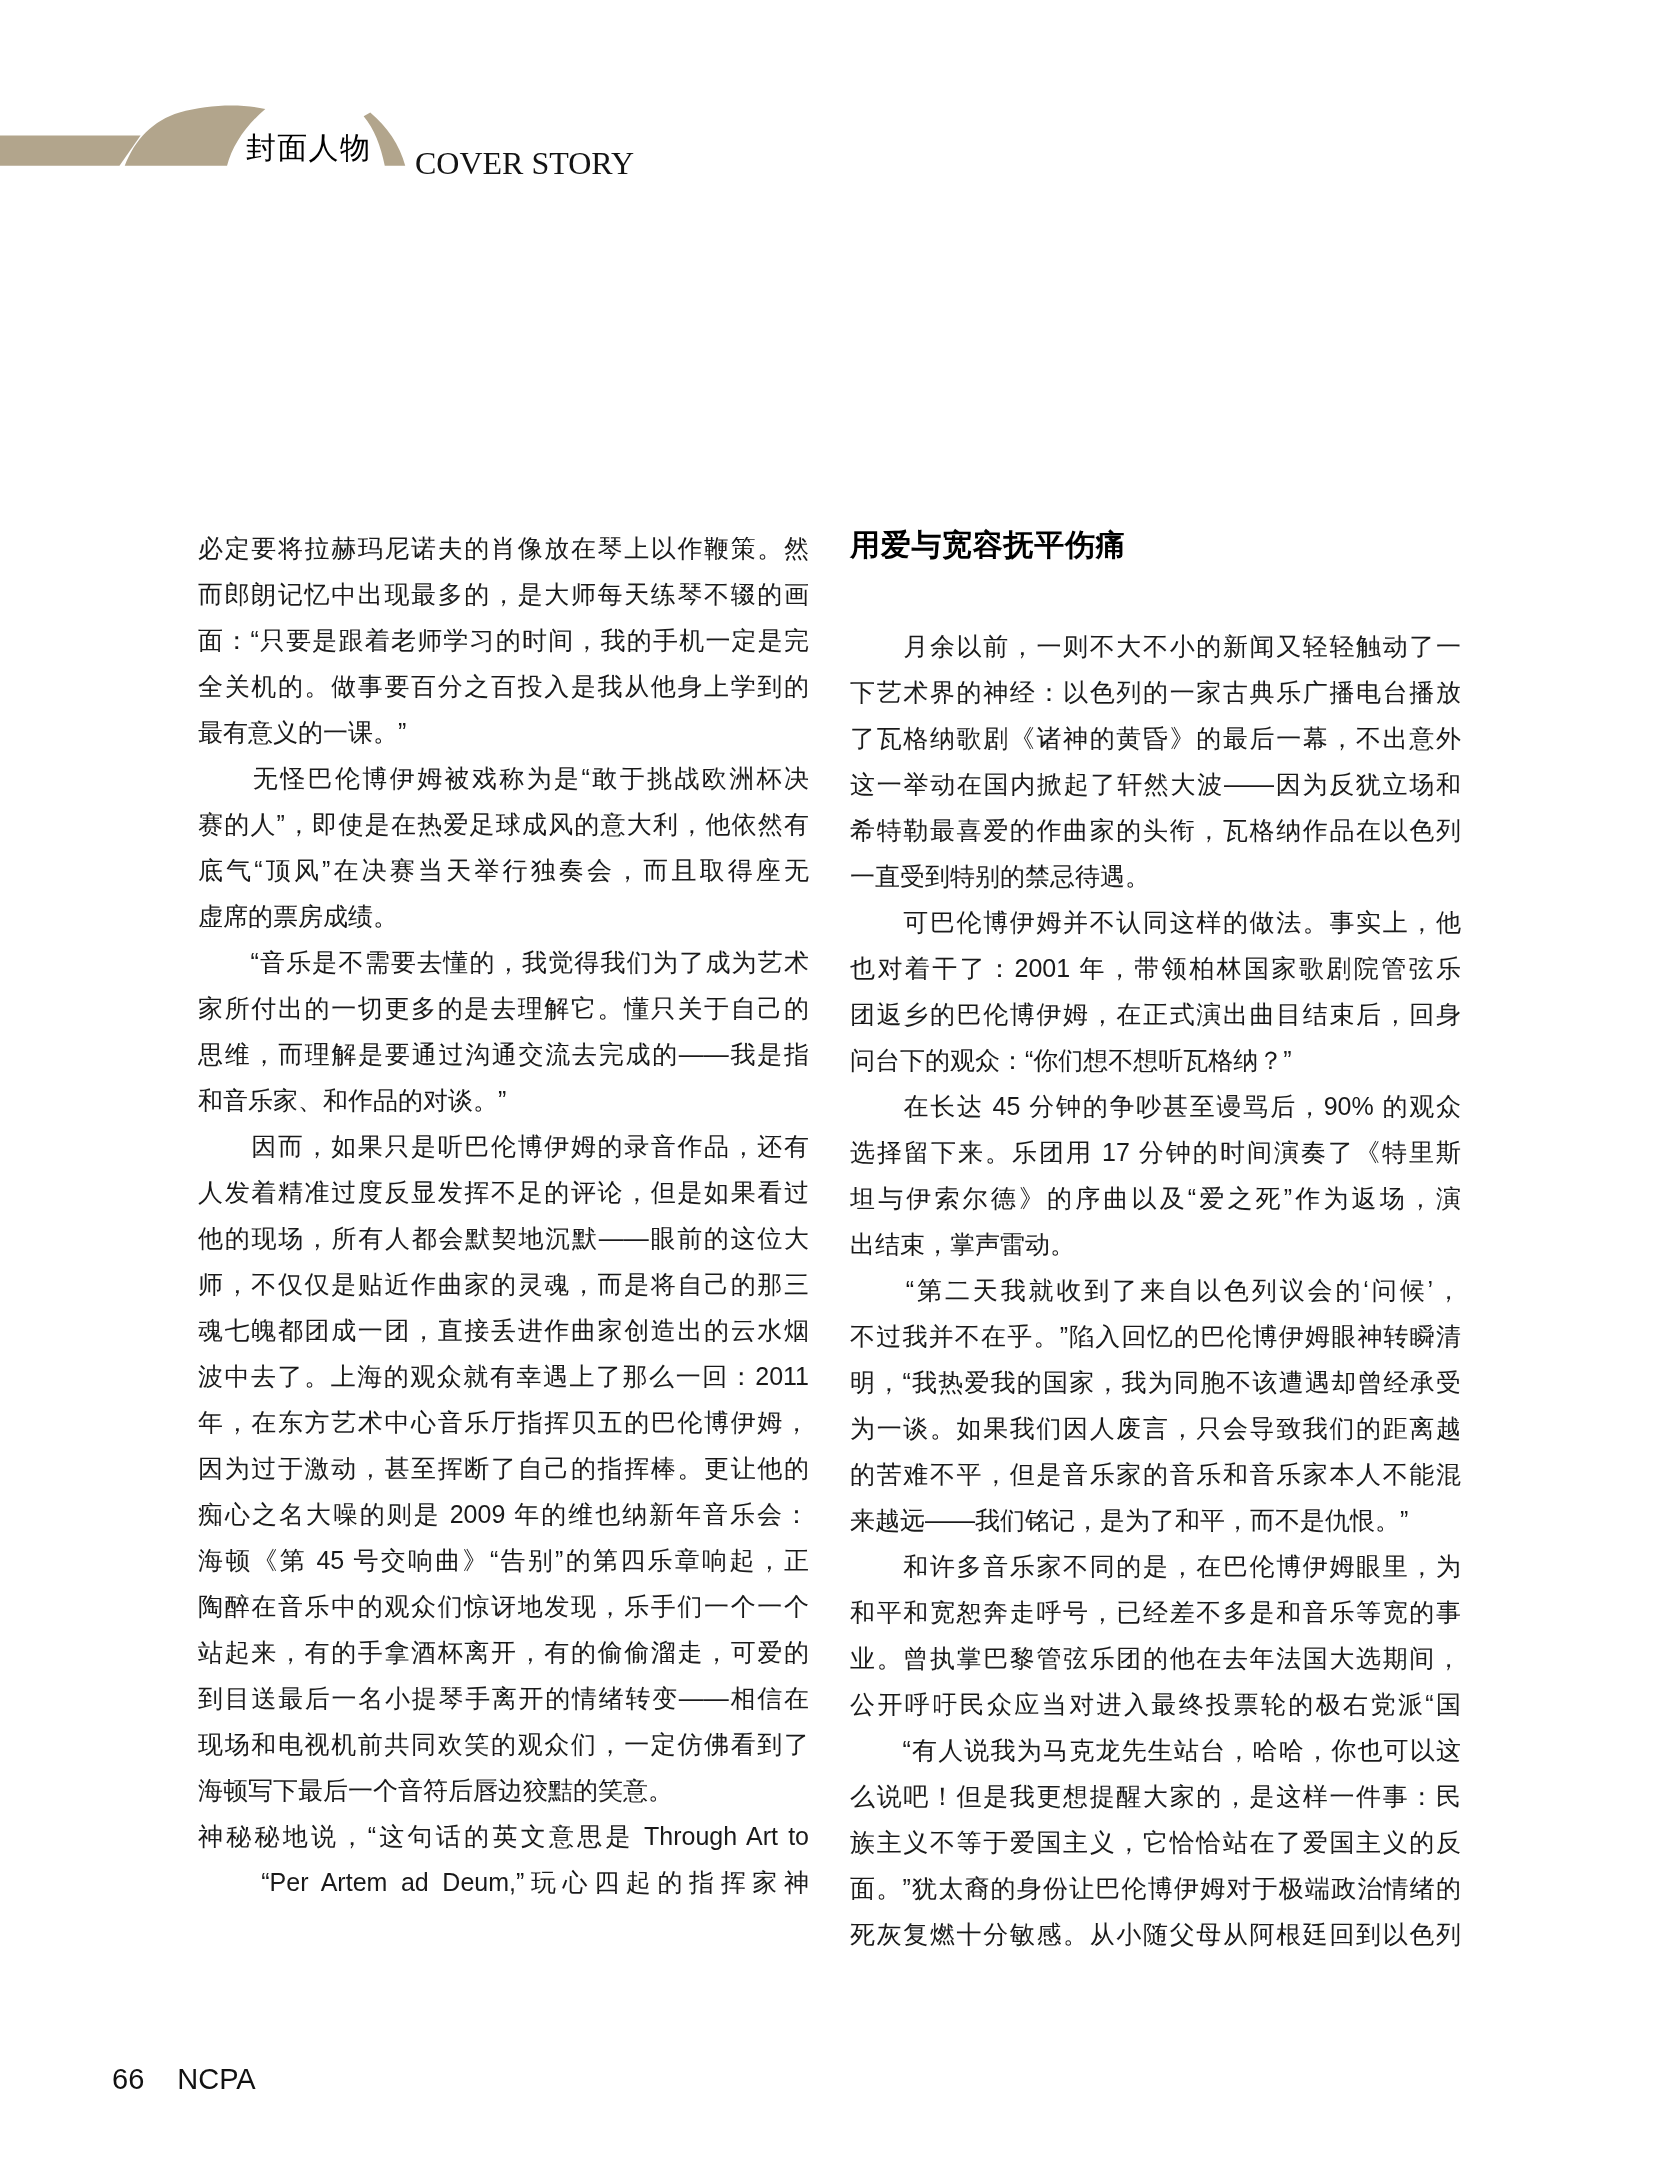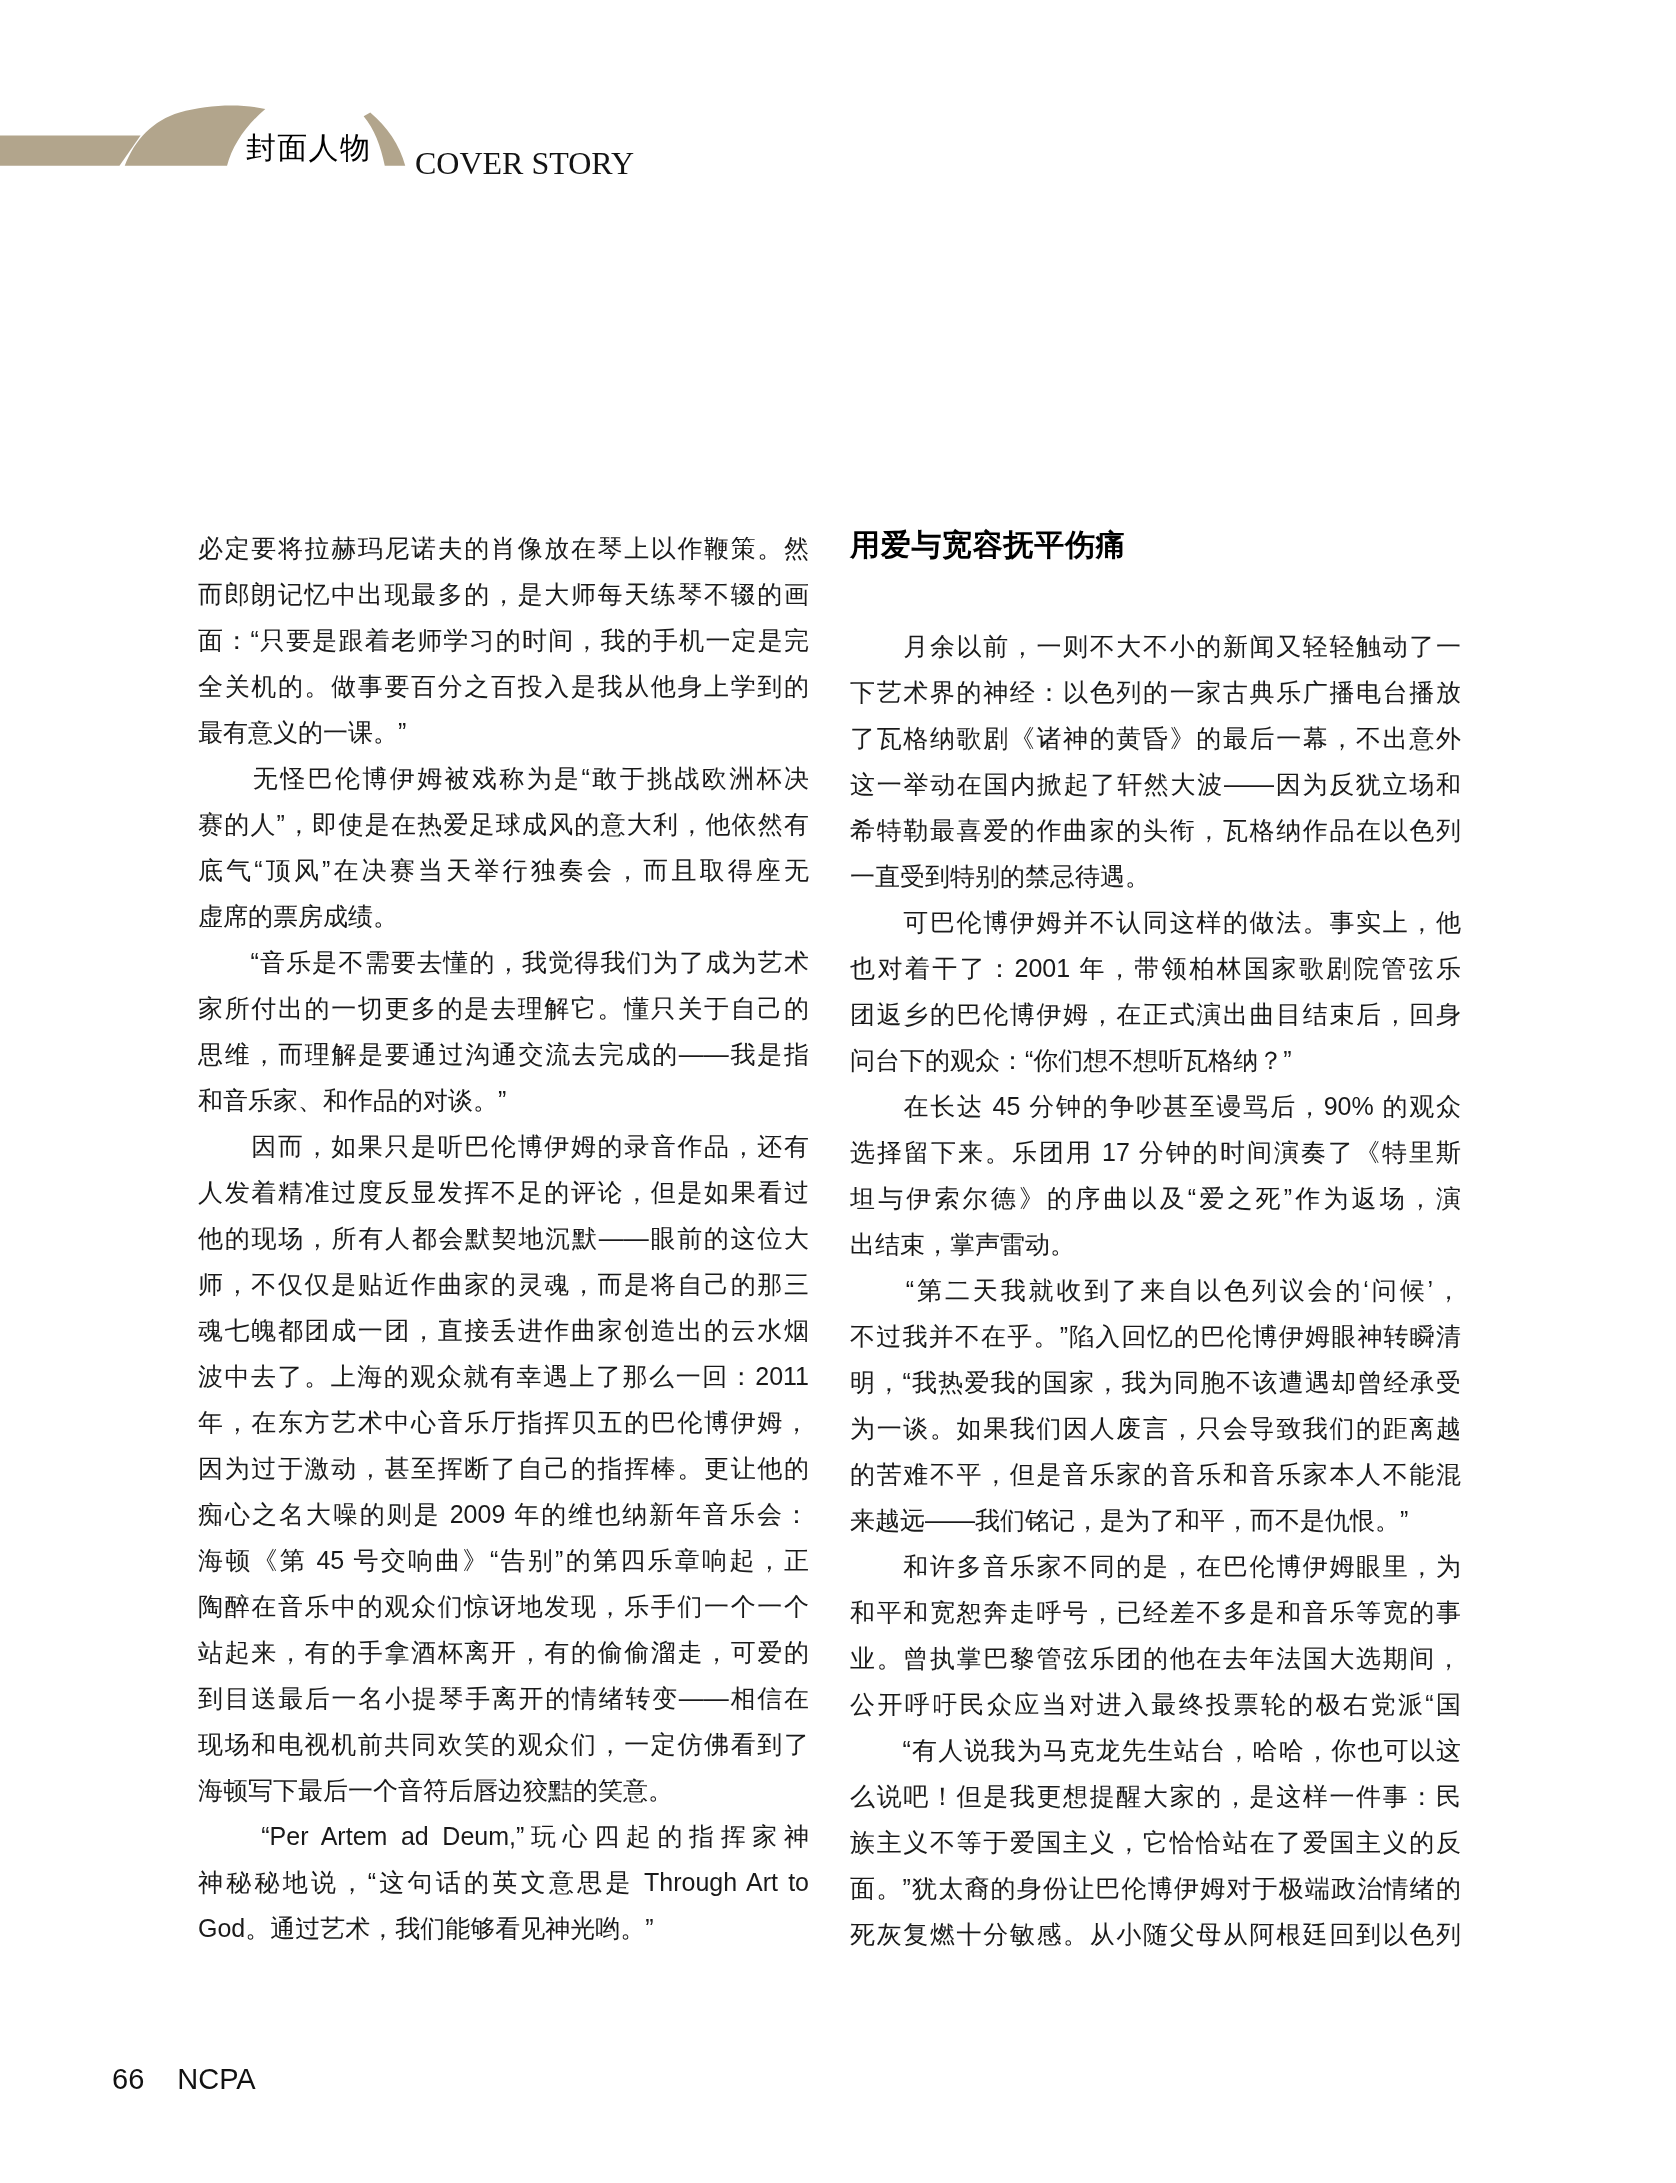--- a/index.html
+++ b/index.html
@@ -132,8 +132,8 @@
       <div class="text-line">到目送最后一名小提琴手离开的情绪转变——相信在</div>
       <div class="text-line">现场和电视机前共同欢笑的观众们，一定仿佛看到了</div>
       <div class="text-line end">海顿写下最后一个音符后唇边狡黠的笑意。</div>
+      <div class="text-line">神秘秘地说，“这句话的英文意思是 Through Art to</div>
       <div class="text-line">　　“Per Artem ad Deum,”玩心四起的指挥家神</div>
-      <div class="text-line">神秘秘地说，“这句话的英文意思是 Through Art to</div>
       <div class="text-line end">God。通过艺术，我们能够看见神光哟。”</div>
     </div>
 

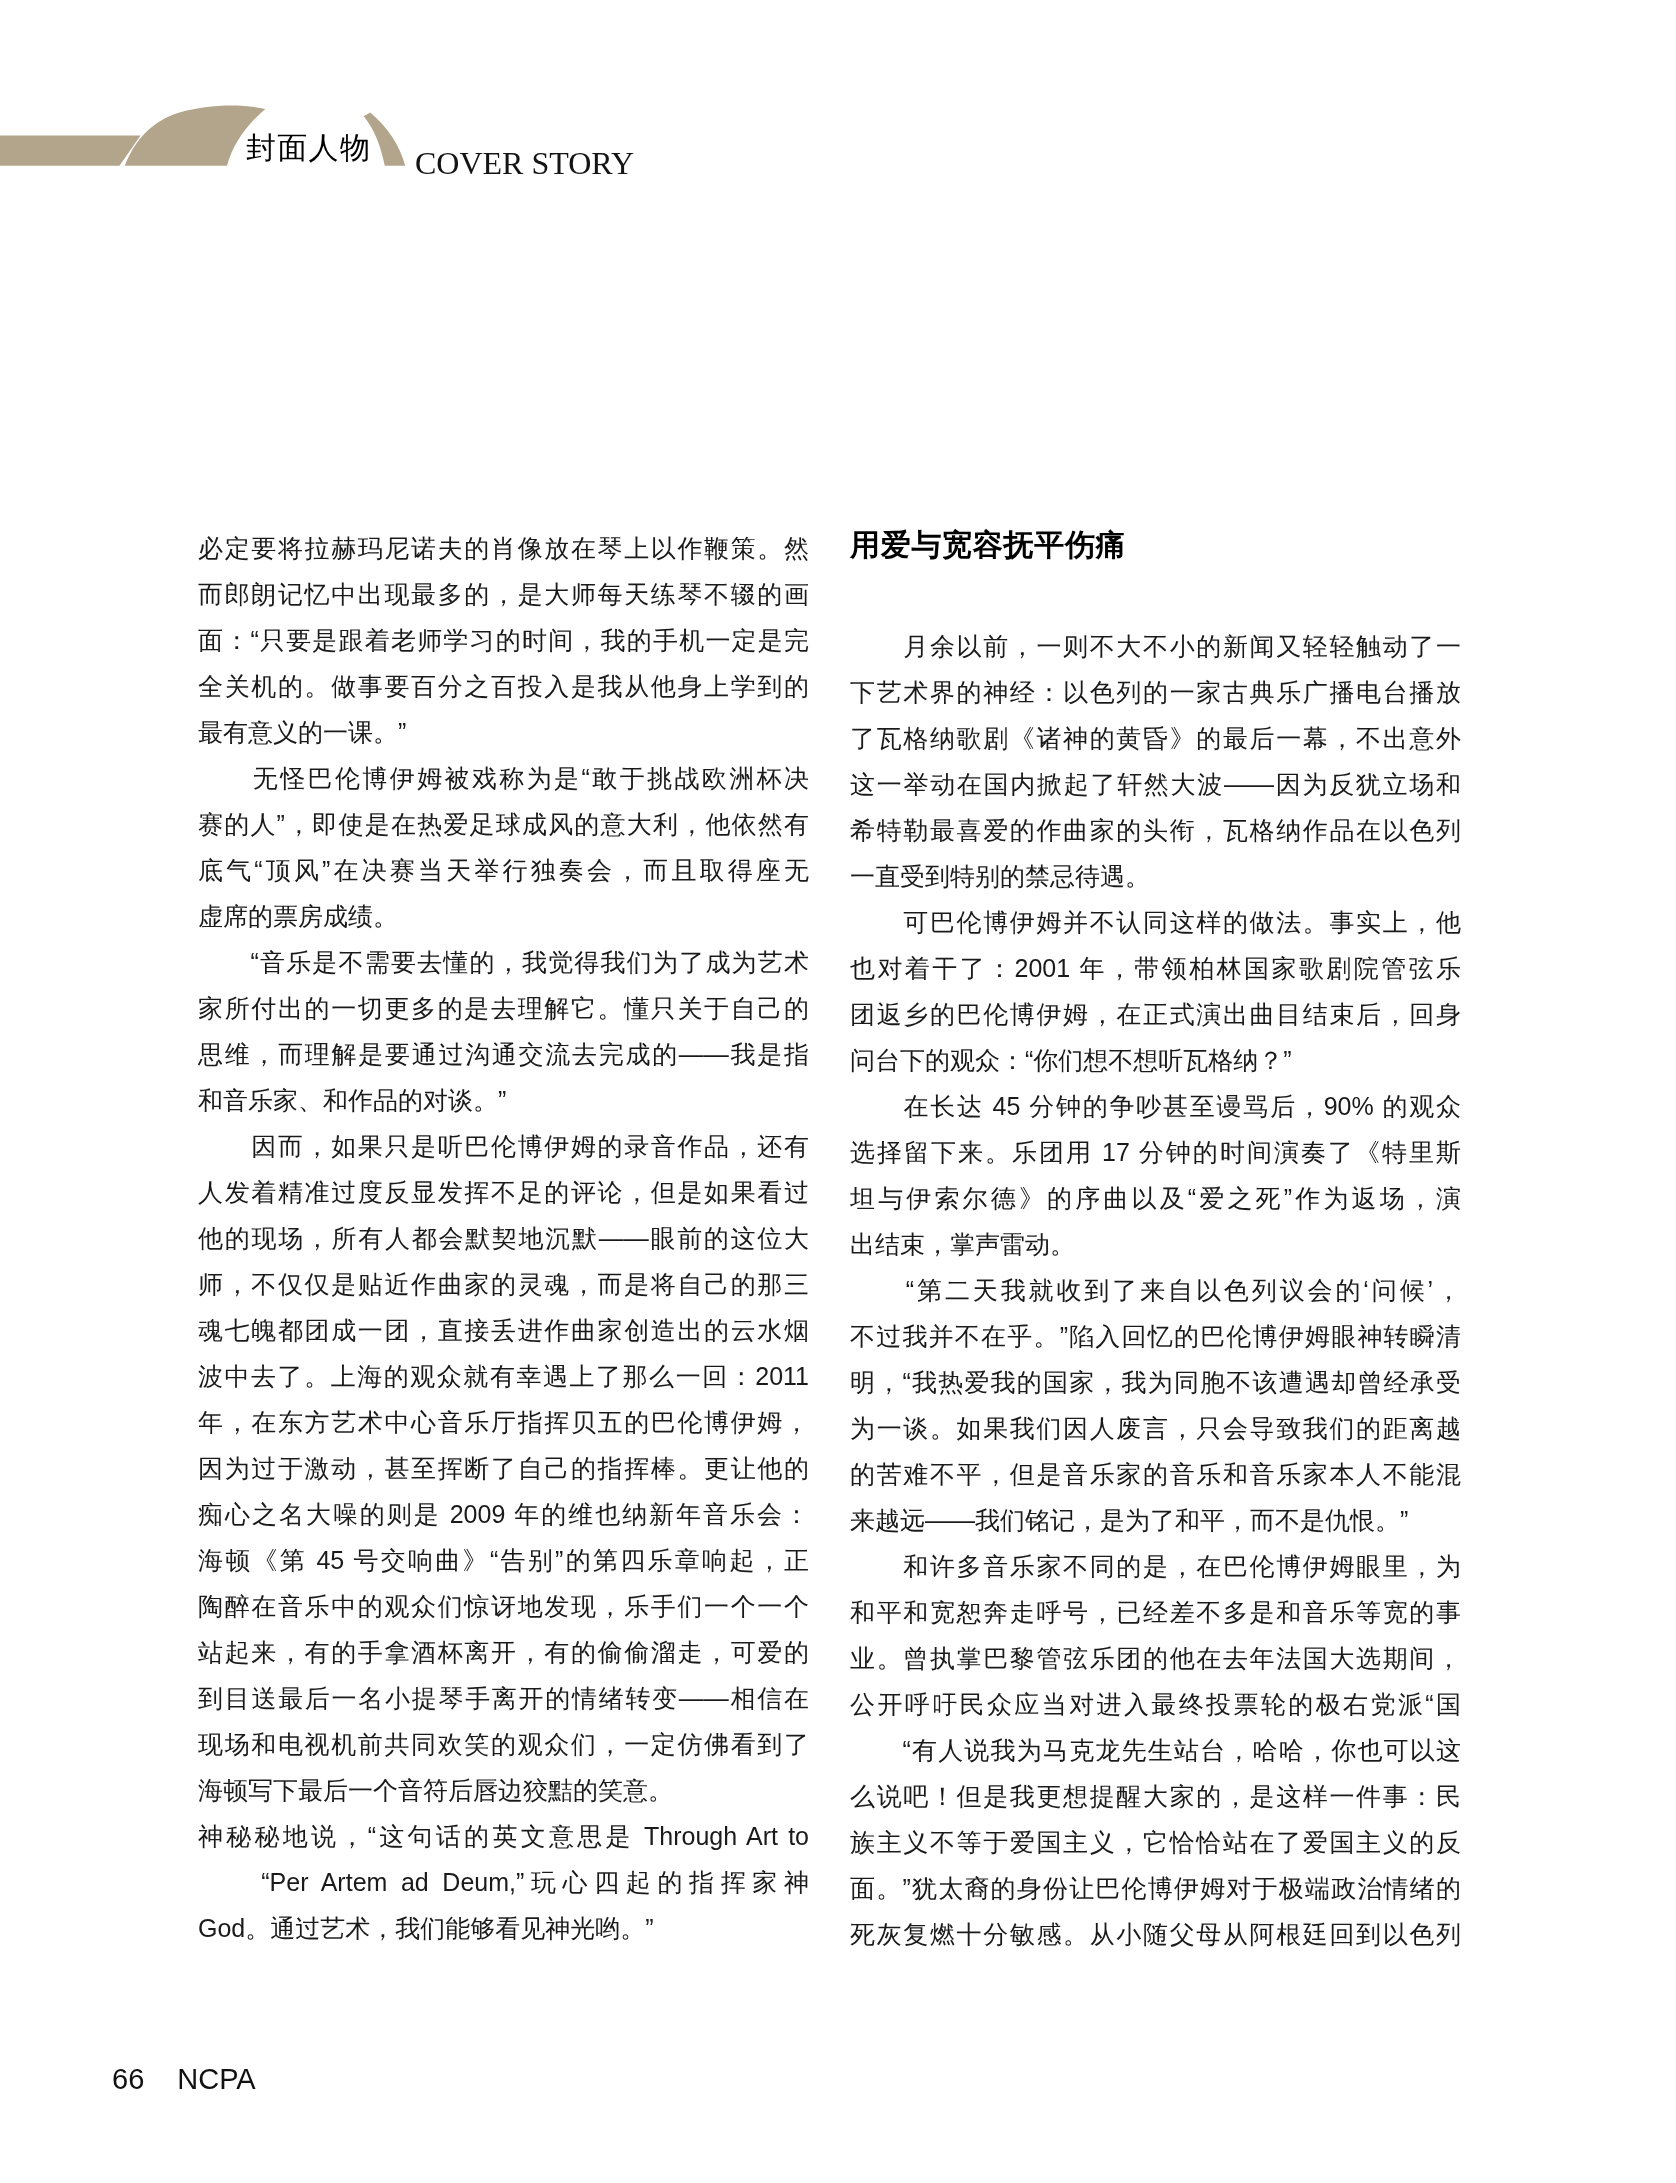--- a/index.html
+++ b/index.html
@@ -134,7 +134,6 @@
       <div class="text-line end">海顿写下最后一个音符后唇边狡黠的笑意。</div>
       <div class="text-line">神秘秘地说，“这句话的英文意思是 Through Art to</div>
       <div class="text-line">　　“Per Artem ad Deum,”玩心四起的指挥家神</div>
-      <div class="text-line end">God。通过艺术，我们能够看见神光哟。”</div>
     </div>
 
   <div class="article-col col-right">

